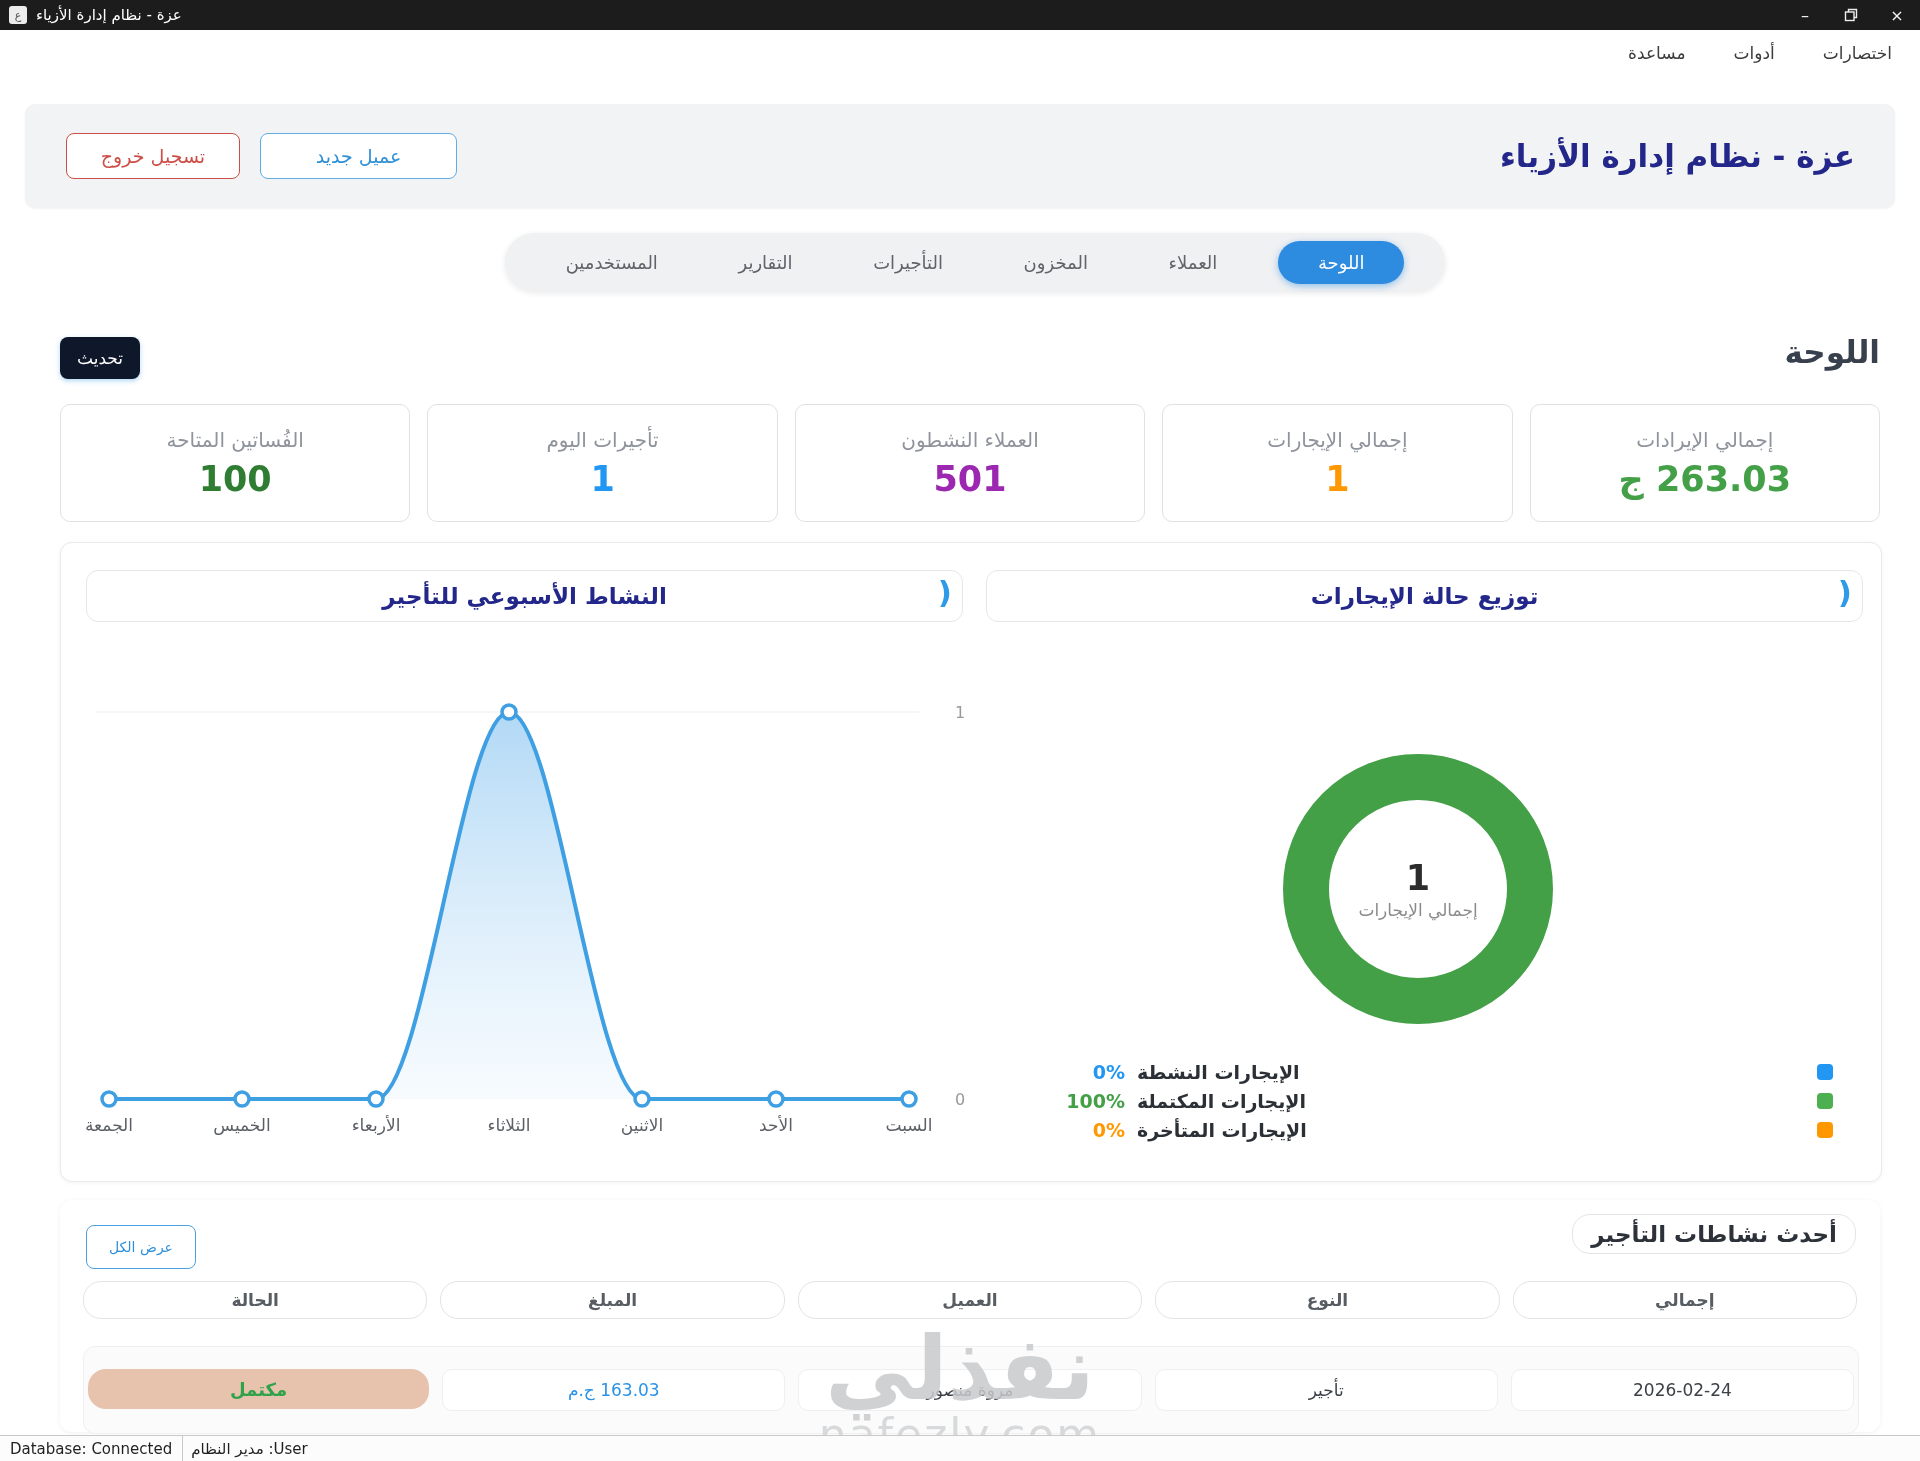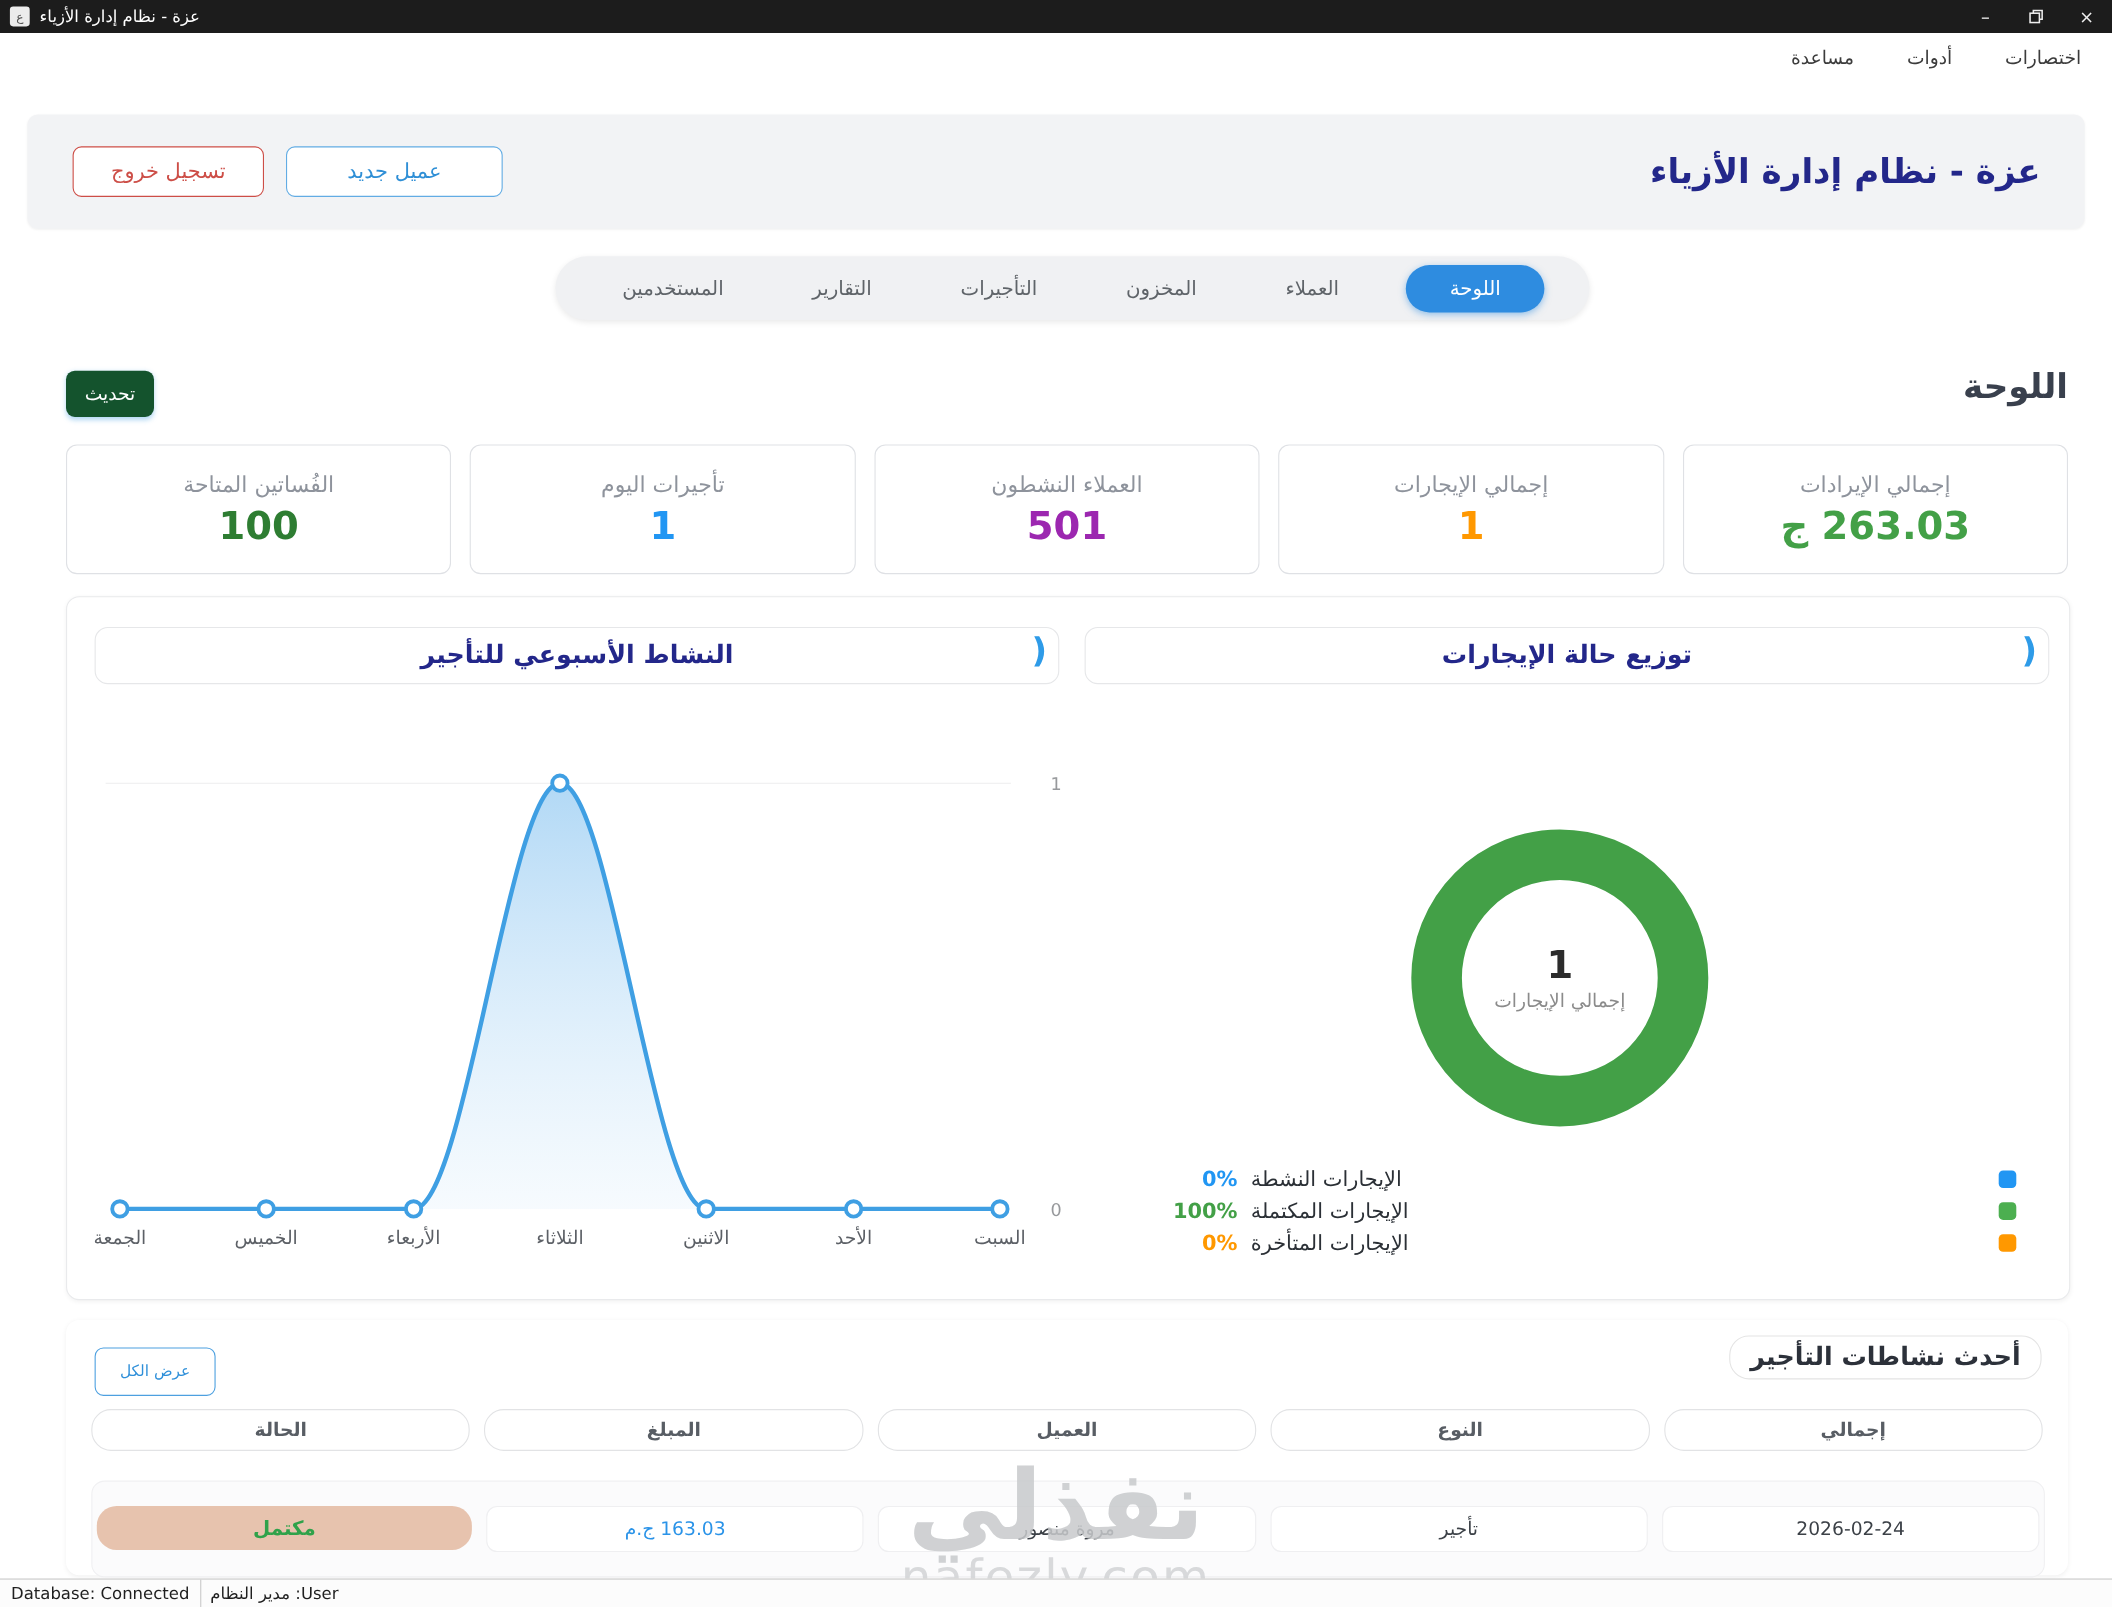--- a/index.html
+++ b/index.html
@@ -40,7 +40,7 @@
 
   
   .board-title{position:absolute;right:40px;top:334px;font-size:31px;font-weight:bold;color:#39404d}
-  .btn-refresh{position:absolute;left:60px;top:337px;width:80px;height:42px;background:#14532d;color:#fff;
+  .btn-refresh{position:absolute;left:60px;top:337px;width:80px;height:42px;background:#0f172a;color:#fff;
                border:none;border-radius:8px;font-size:17px;box-shadow:0 2px 5px rgba(62,157,226,.4)}
 
   

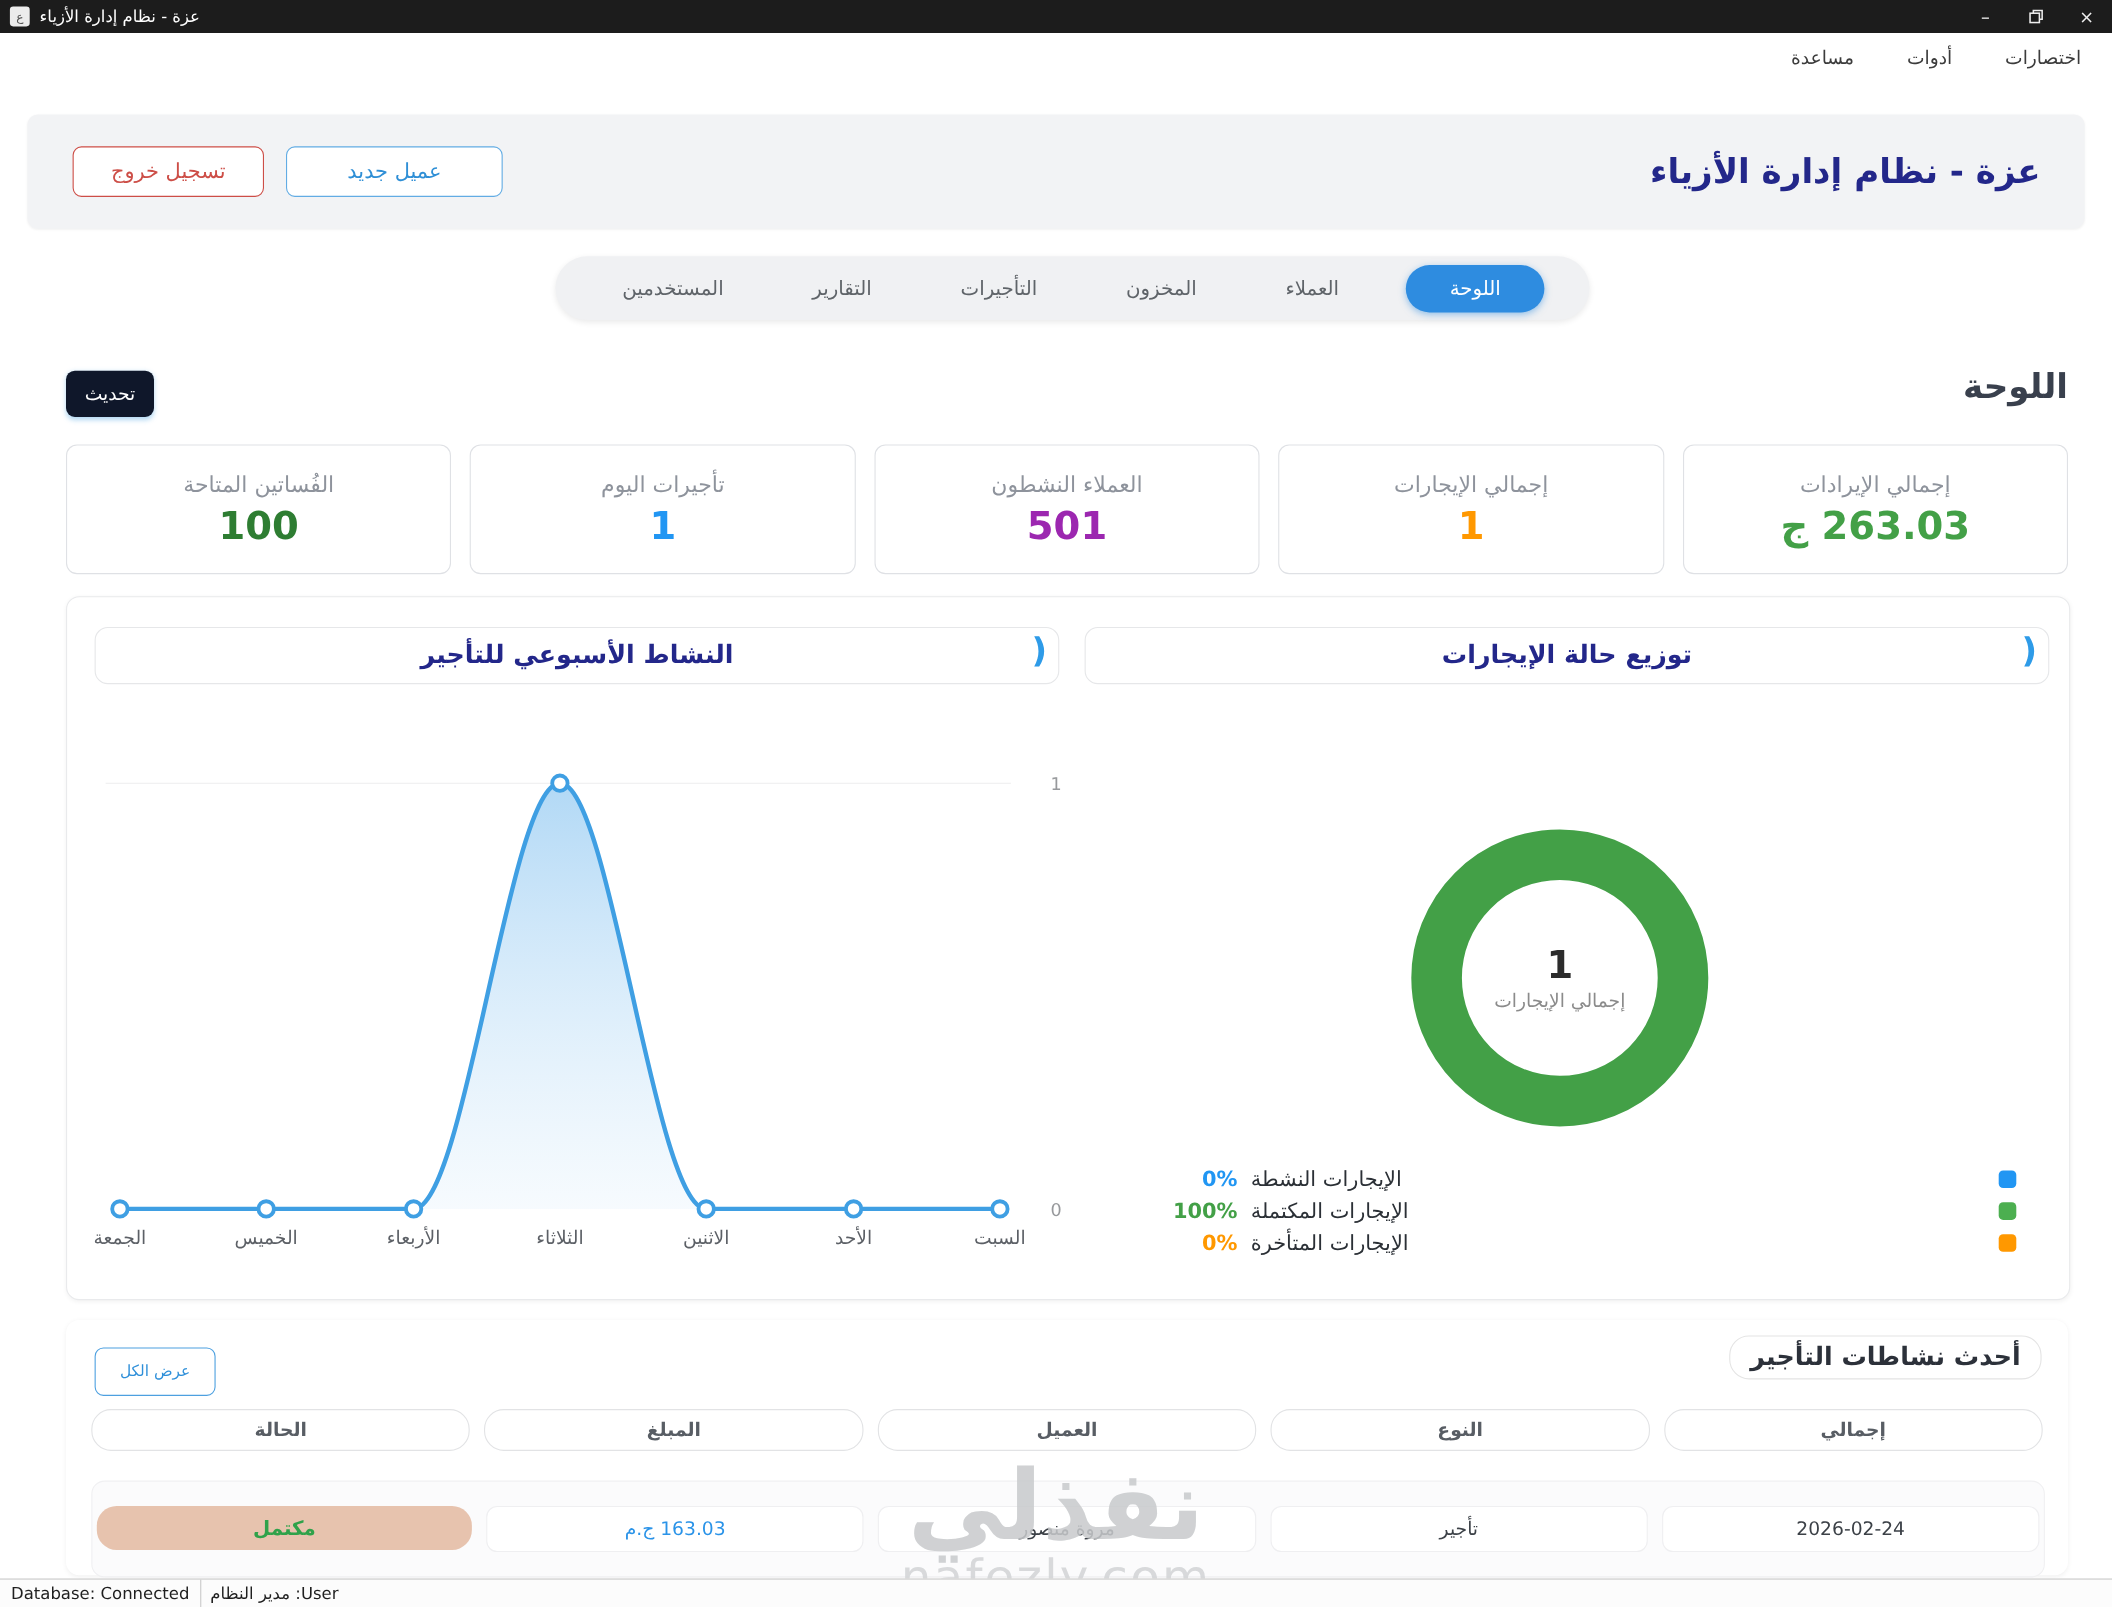--- a/index.html
+++ b/index.html
@@ -74,7 +74,7 @@
   .legend{position:absolute;left:1000px;top:516px;width:772px}
   .legend-row{display:flex;align-items:center;height:26px;margin-bottom:3px}
   .legend-pct{font-size:19px;font-weight:bold;width:64px;text-align:right}
-  .legend-label{font-size:19px;font-weight:normal;color:#2b3036;margin-left:12px}
+  .legend-label{font-size:19px;font-weight:bold;color:#2b3036;margin-left:12px}
   .legend-sq{width:16px;height:16px;border-radius:4px;margin-left:auto}
   .sq-blue{background:#2196f3}.sq-green{background:#4caf50}.sq-orange{background:#ff9800}
 

